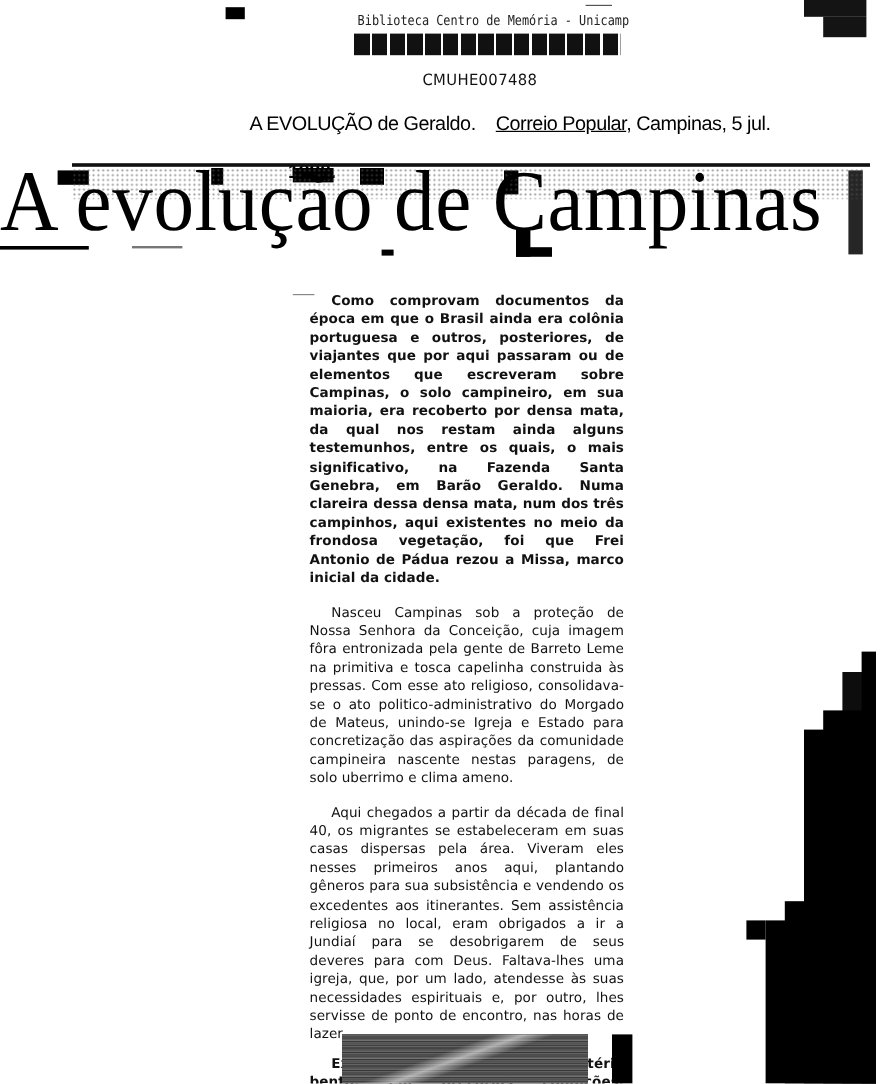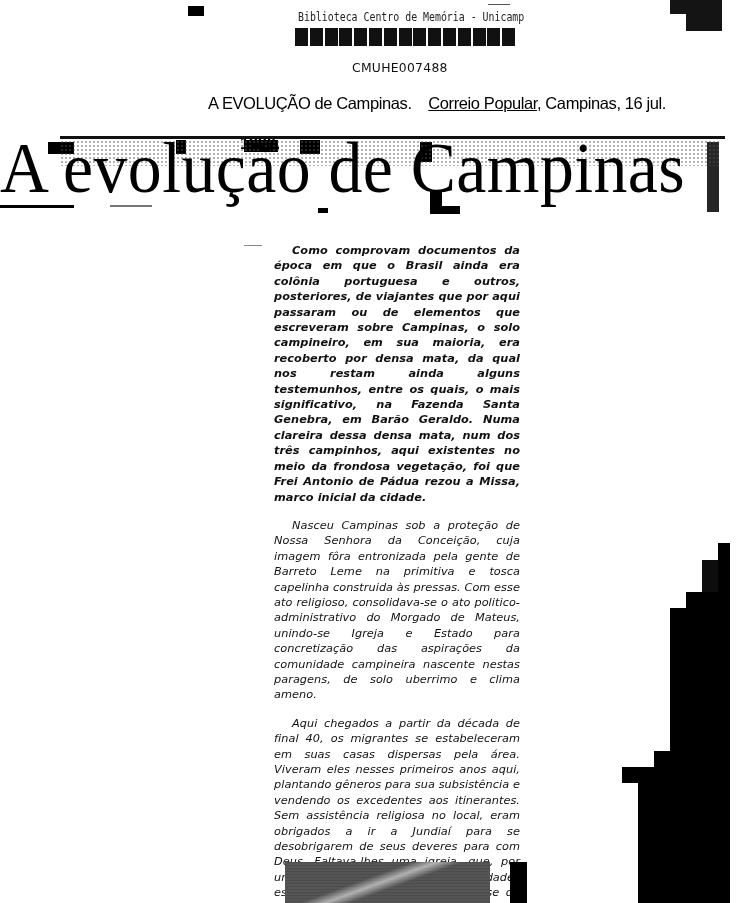--- a/index.html
+++ b/index.html
@@ -77,7 +77,7 @@
 <div class="abs barcode-id">CMUHE007488</div>
 
 <div class="abs citation">
-  <span>A EVOLUÇÃO de Campinas.</span>&nbsp;&nbsp;&nbsp;&nbsp;<span class="pub">Correio Popular</span><span>, Campinas, 16 jul.</span>
+  <span>A EVOLUÇÃO de Geraldo.</span>&nbsp;&nbsp;&nbsp;&nbsp;<span class="pub">Correio Popular</span><span>, Campinas, 16 jul.</span>
 </div>
 <div class="abs citation-year">1980.</div>
 

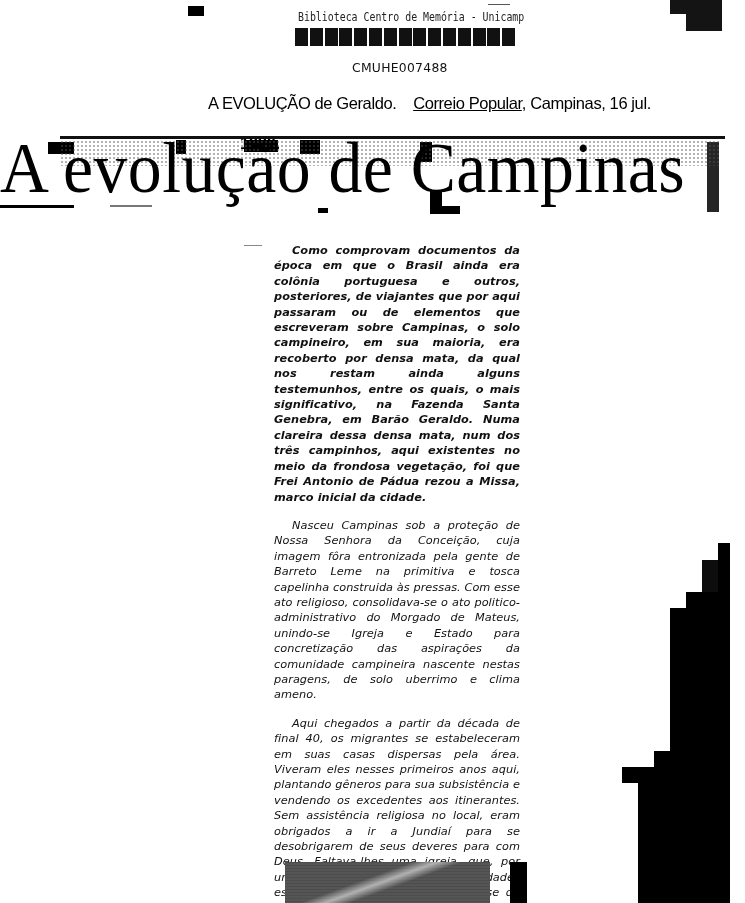--- a/index.html
+++ b/index.html
@@ -77,7 +77,7 @@
 <div class="abs barcode-id">CMUHE007488</div>
 
 <div class="abs citation">
-  <span>A EVOLUÇÃO de Geraldo.</span>&nbsp;&nbsp;&nbsp;&nbsp;<span class="pub">Correio Popular</span><span>, Campinas, 16 jul.</span>
+  <span>A EVOLUÇÃO de Geraldo.</span>&nbsp;&nbsp;&nbsp;&nbsp;<span class="pub">Correio Popular</span><span>, Campinas, 5 jul.</span>
 </div>
 <div class="abs citation-year">1980.</div>
 

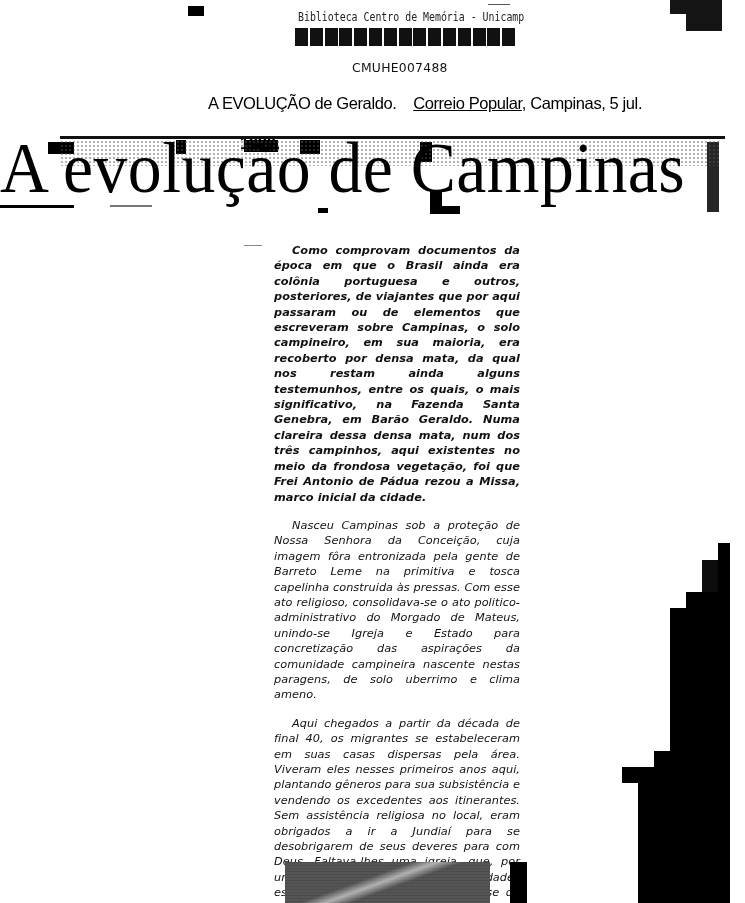--- a/index.html
+++ b/index.html
@@ -52,7 +52,7 @@
     font-family: "DejaVu Sans", sans-serif; font-size: 11.3px; line-height: 15.4px;
     color: #111; text-align: justify; letter-spacing: 0.05px;
   }
-  .article p { margin: 0 0 13px 16px; text-indent: 18px; hyphens: manual; font-style: italic; }
+  .article p { margin: 0 0 13px 0; text-indent: 18px; hyphens: manual; }
   .article p.lead { font-weight: bold; }
 
   

